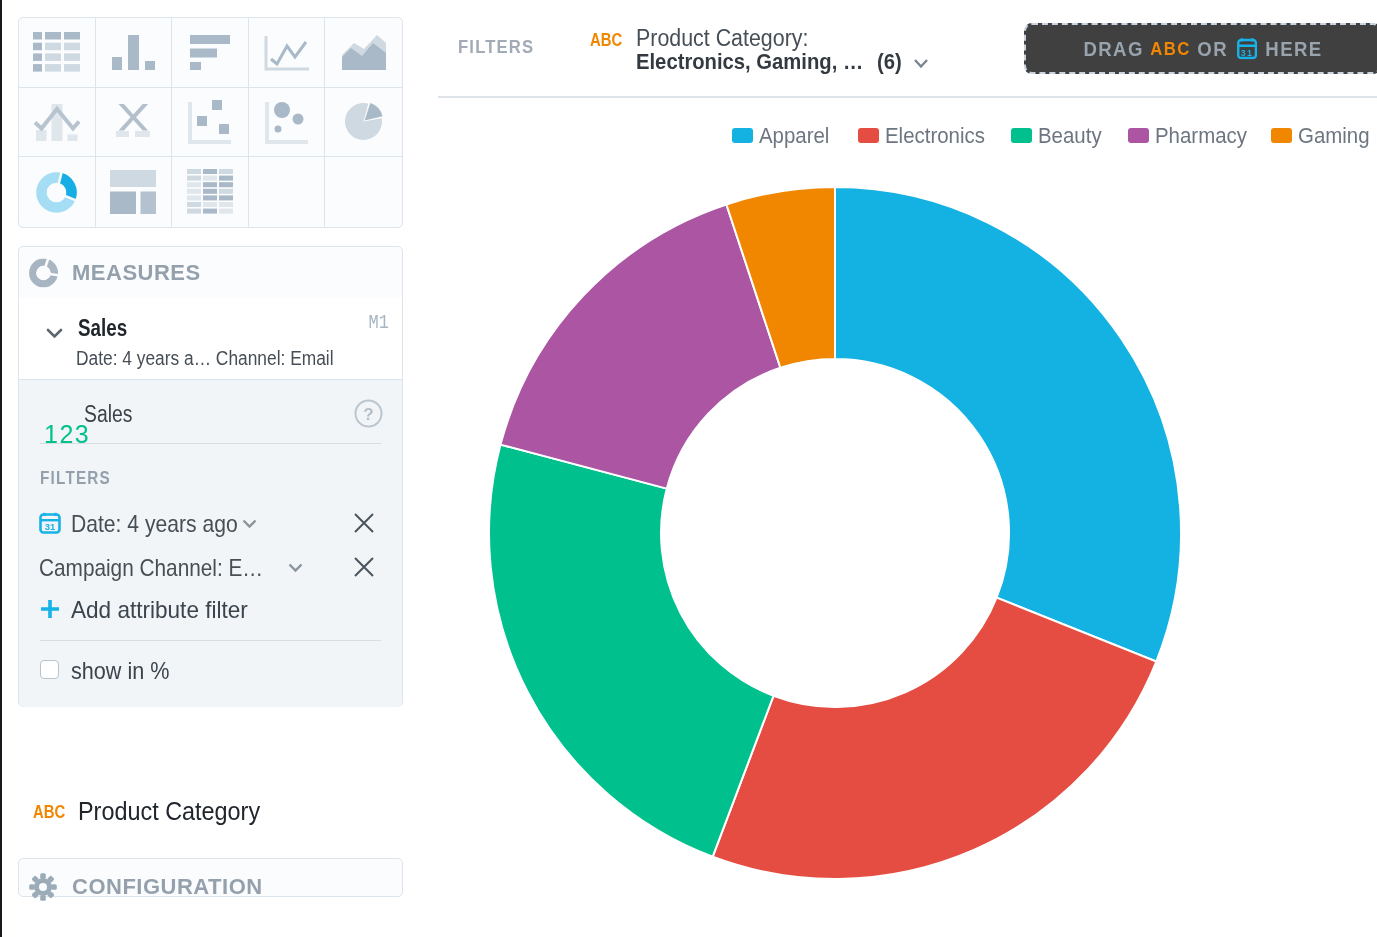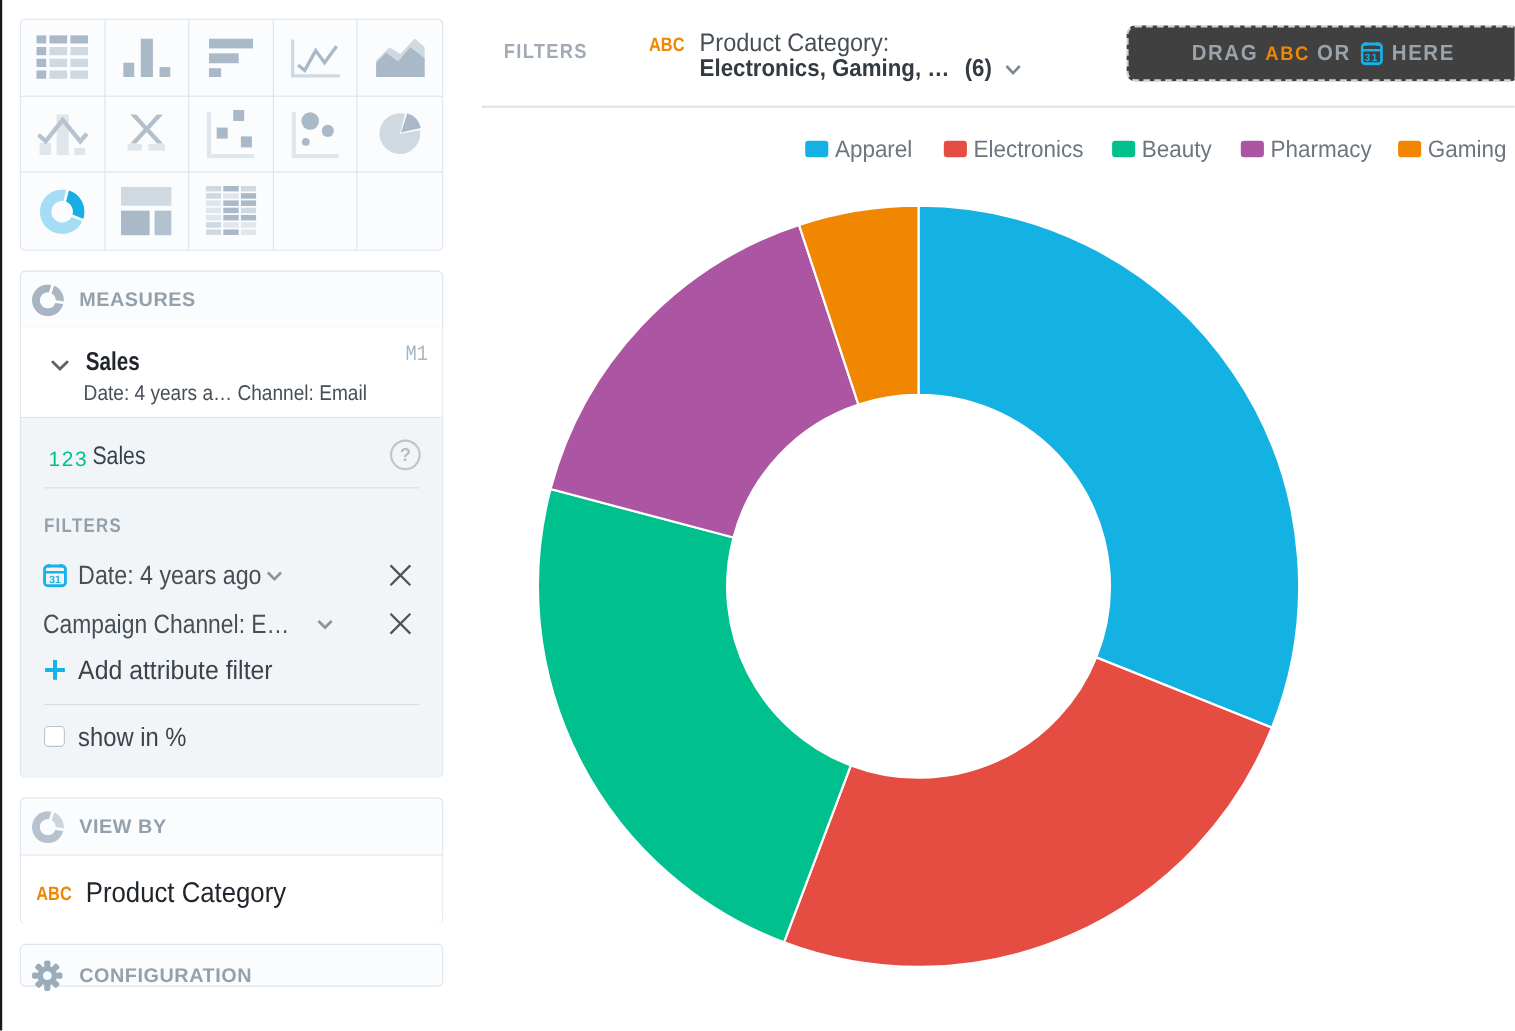--- a/index.html
+++ b/index.html
@@ -13,7 +13,7 @@
 #grid .cell:nth-child(5n) { border-right:none; }
 #grid .cell:nth-child(n+11) { border-bottom:none; }
 .phead { position:absolute; left:0; top:0; width:100%; height:52px; }
-.phead .ptxt { position:absolute; left:53px; top:50%; transform:translateY(-50%); color:#94a1ad; font-weight:bold; font-size:18px; letter-spacing:0.5px; }
+.phead .ptxt { position:absolute; left:53px; top:50%; transform:translateY(-50%); color:#94a1ad; font-weight:bold; font-size:22px; letter-spacing:0.5px; }
 .phead svg { position:absolute; left:10px; top:50%; transform:translateY(-50%); }
 #measures { top:246px; height:461px; }
 #viewby { top:725px; height:115px; }

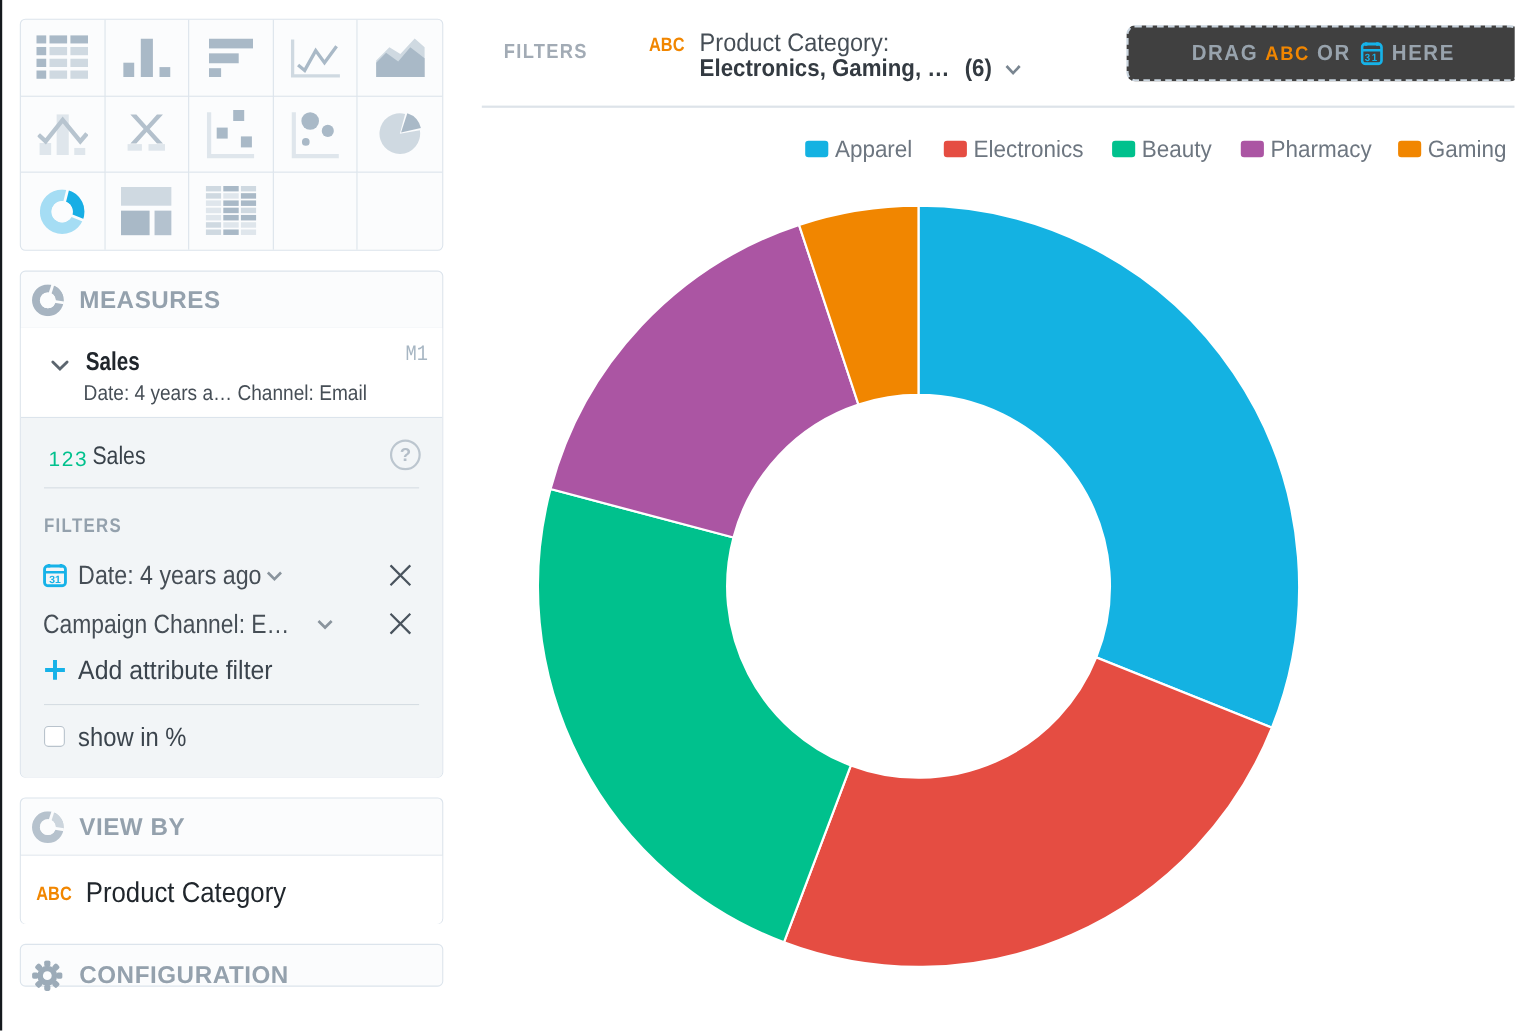--- a/index.html
+++ b/index.html
@@ -185,7 +185,7 @@
     <div class="msub">Date: 4 years a… Channel: Email</div>
   </div>
 
-  <div class="txt" style="left:44px; top:408px; font-size:19px; color:#00c18d; letter-spacing:1.5px;">123</div>
+  <div class="txt" style="left:44px; top:420px; font-size:25px; color:#00c18d; letter-spacing:1.5px;">123</div>
   <div class="txt" style="left:84px; top:401px; font-size:23px; color:#39424a; transform:scaleX(.84); transform-origin:0 50%;">Sales</div>
   <svg class="abs" style="left:354px; top:399px;" width="29" height="29" viewBox="0 0 29 29">
       <circle cx="14.5" cy="14.5" r="13" fill="none" stroke="#bcc6cf" stroke-width="2"></circle>

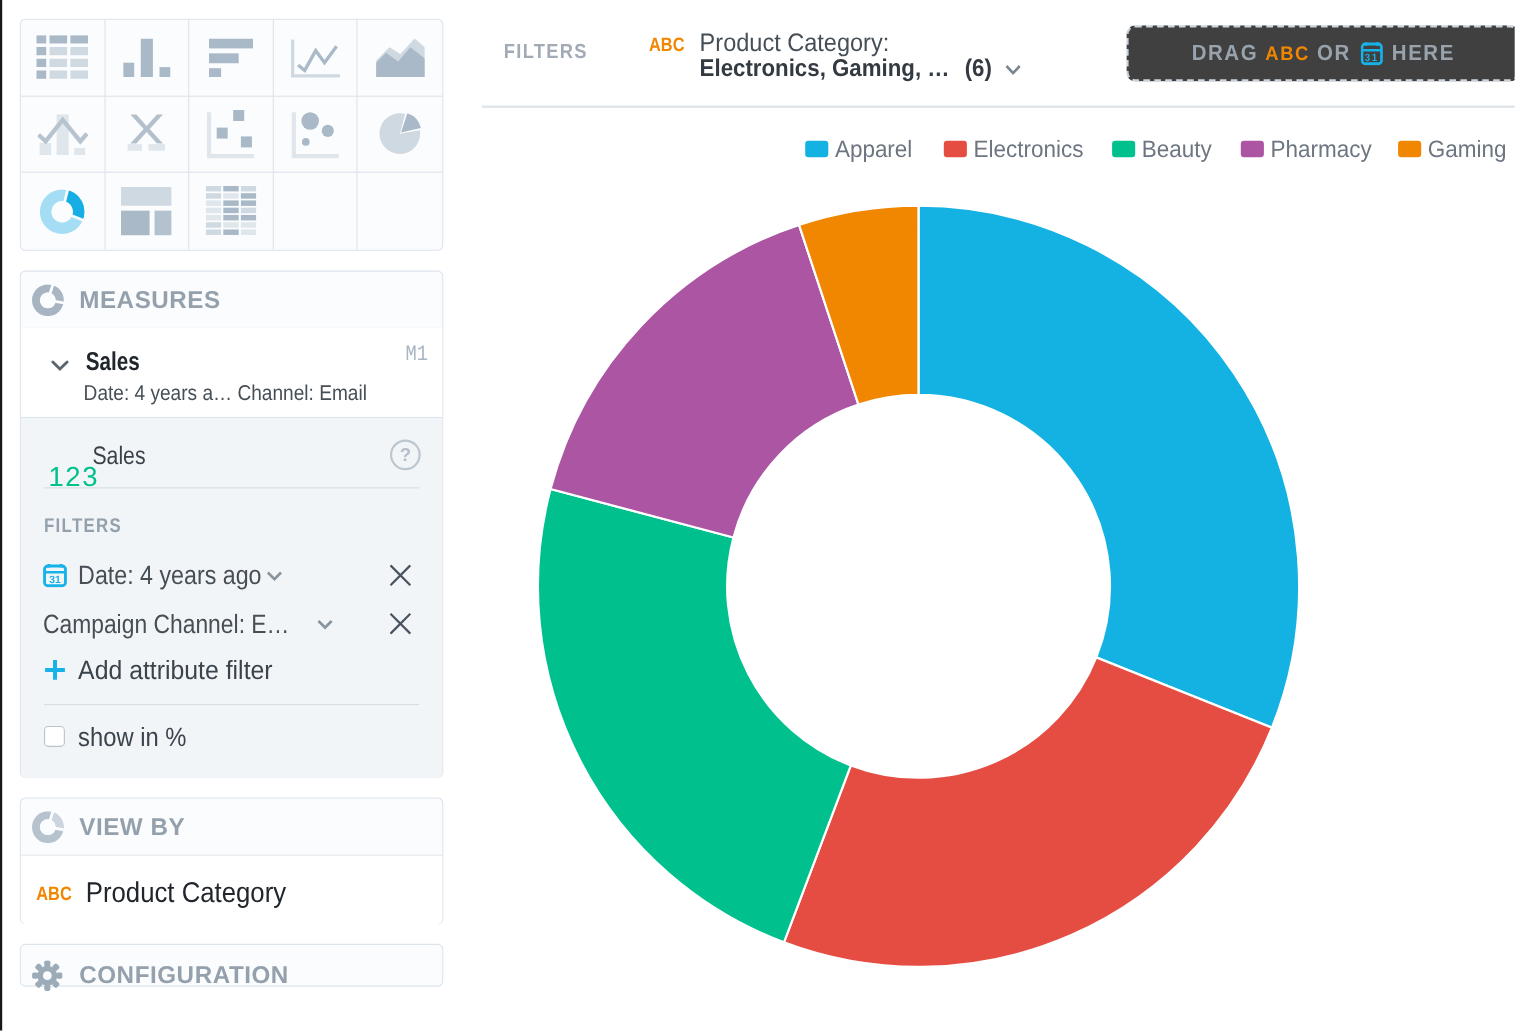--- a/index.html
+++ b/index.html
@@ -222,19 +222,6 @@
   <div class="abs" style="left:40px; top:660px; width:19px; height:19px; background:#fff; border:1.5px solid #b9c3cc; border-radius:4px;"></div>
   <div class="txt" style="left:71px; top:657px; font-size:24px; color:#3b444d; transform:scaleX(.9); transform-origin:0 50%;">show in %</div>
 
-  <div class="panel" id="viewby">
-    <div class="phead hborder">
-        <svg width="29" height="29" viewBox="0 0 29 29" id="ico-v">
-          <circle cx="14.5" cy="14.5" r="10.8" fill="none" stroke="#b6c2cd" stroke-width="7.2"></circle>
-          <path d="M 18.5 4.5 A 10.8 10.8 0 0 1 25.3 15.4" fill="none" stroke="#ccd5dd" stroke-width="7.2"></path>
-          <path d="M 14.5 14.5 L 19.4 -0.7" stroke="#fbfcfd" stroke-width="2.6"></path>
-          <path d="M 14.5 14.5 L 30.3 17.0" stroke="#fbfcfd" stroke-width="2.6"></path>
-          <circle cx="14.5" cy="14.5" r="7.2" fill="#fbfcfd"></circle>
-        </svg>
-        <span class="ptxt">VIEW BY</span>
-      </div>
-    <div class="vrow"></div>
-  </div>
   <div class="txt orange" style="left:33px; top:802px; font-size:17.5px; transform:scaleX(.85); transform-origin:0 50%;">ABC</div>
   <div class="txt" style="left:78px; top:796px; font-size:26px; color:#20262c; transform:scaleX(.9); transform-origin:0 50%;">Product Category</div>
 

